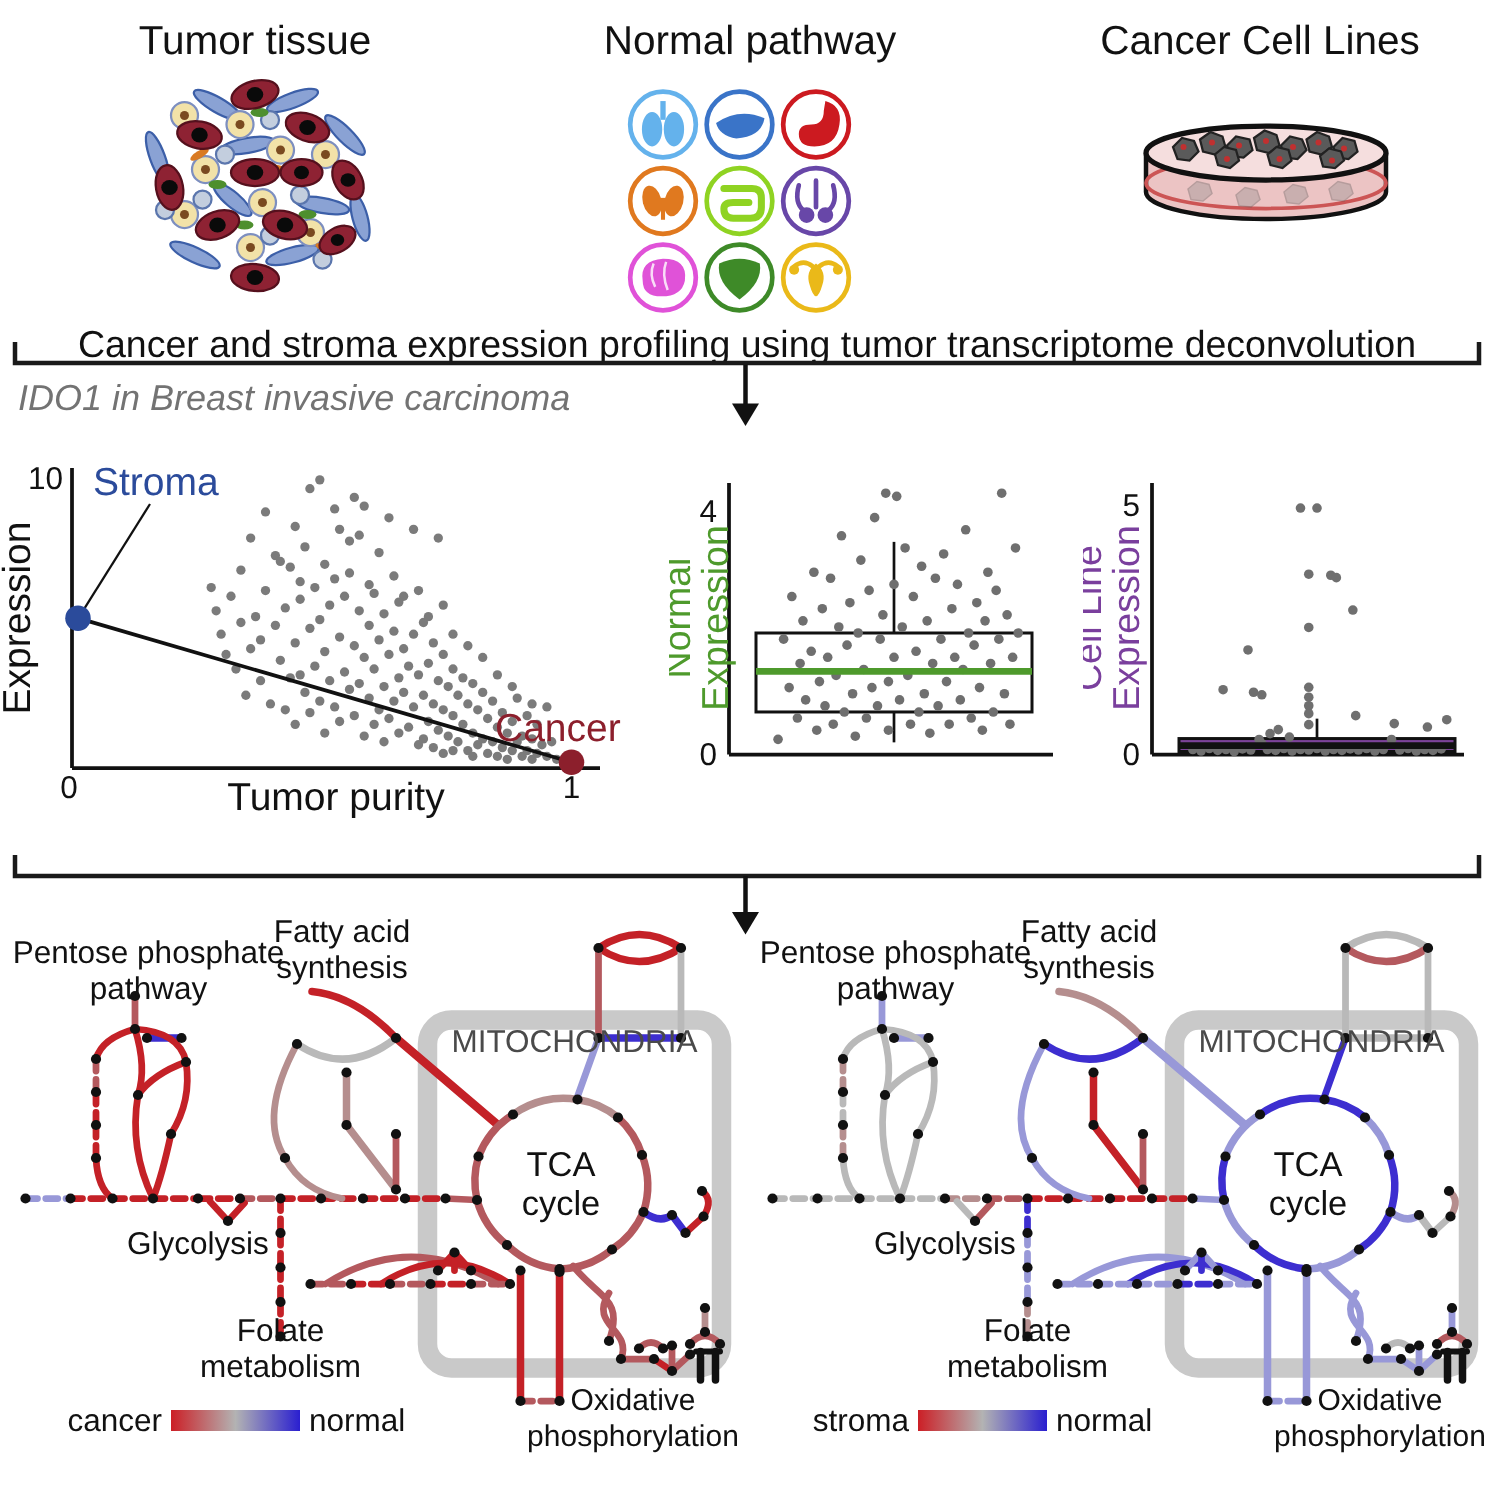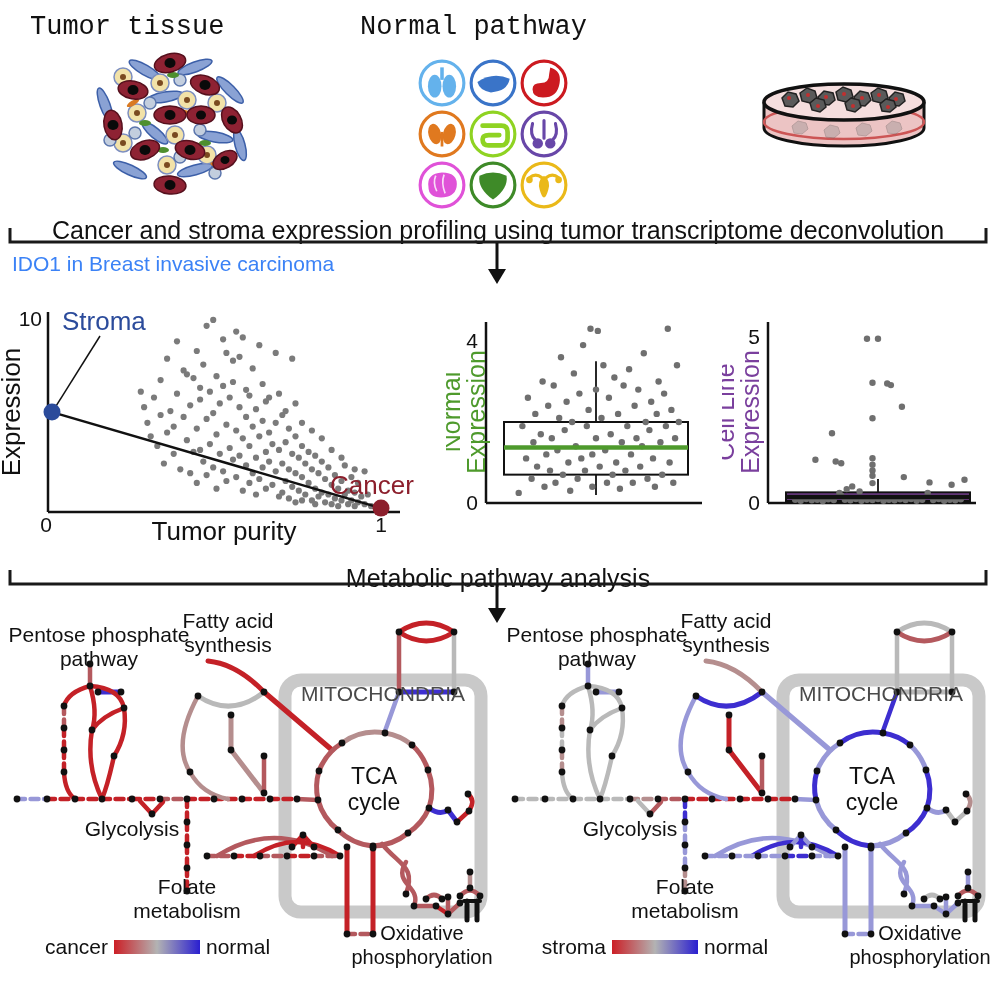--- a/index.html
+++ b/index.html
@@ -6,7 +6,7 @@
   .fig{position:relative;width:996px;height:996px;background:#fff;overflow:hidden;
        font-family:"Liberation Sans",sans-serif;color:#111;}
   .abs{position:absolute;}
-  .ptitle{font-size:27px;text-align:left;color:#111;line-height:1.15;font-family:Liberation Mono, monospace;}
+  .ptitle{font-size:27px;text-align:center;color:#111;line-height:1.15;}
   .banner{width:996px;text-align:center;font-size:25px;color:#111;margin-top:20px;}
   .sectitle{font-size:21px;color:#3b82f6;}
   .organ-grid{display:grid;grid-template-columns:repeat(3,50px);grid-auto-rows:50px;gap:1px;}

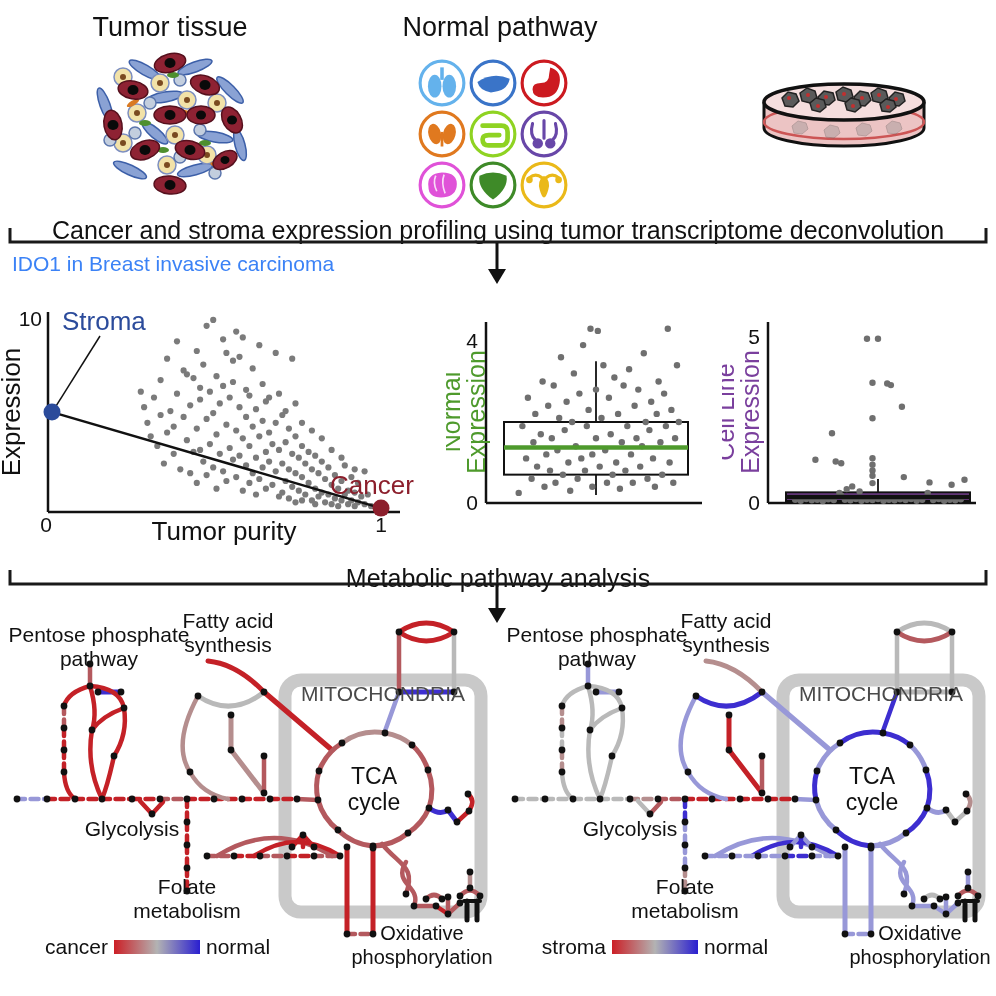--- a/index.html
+++ b/index.html
@@ -21,6 +21,7 @@
   <div class="abs ptitle" style="left:30px;top:12px;width:280px;">Tumor tissue</div>
   <div class="abs ptitle" style="left:360px;top:12px;width:280px;">Normal pathway</div>
   <div class="abs ptitle" style="left:690px;top:12px;width:300px;">
+    <div>Cancer Cell Lines</div>
   </div>
 
   <svg class="abs" style="left:75px;top:45px;" width="190" height="160" viewBox="0 0 190 160">

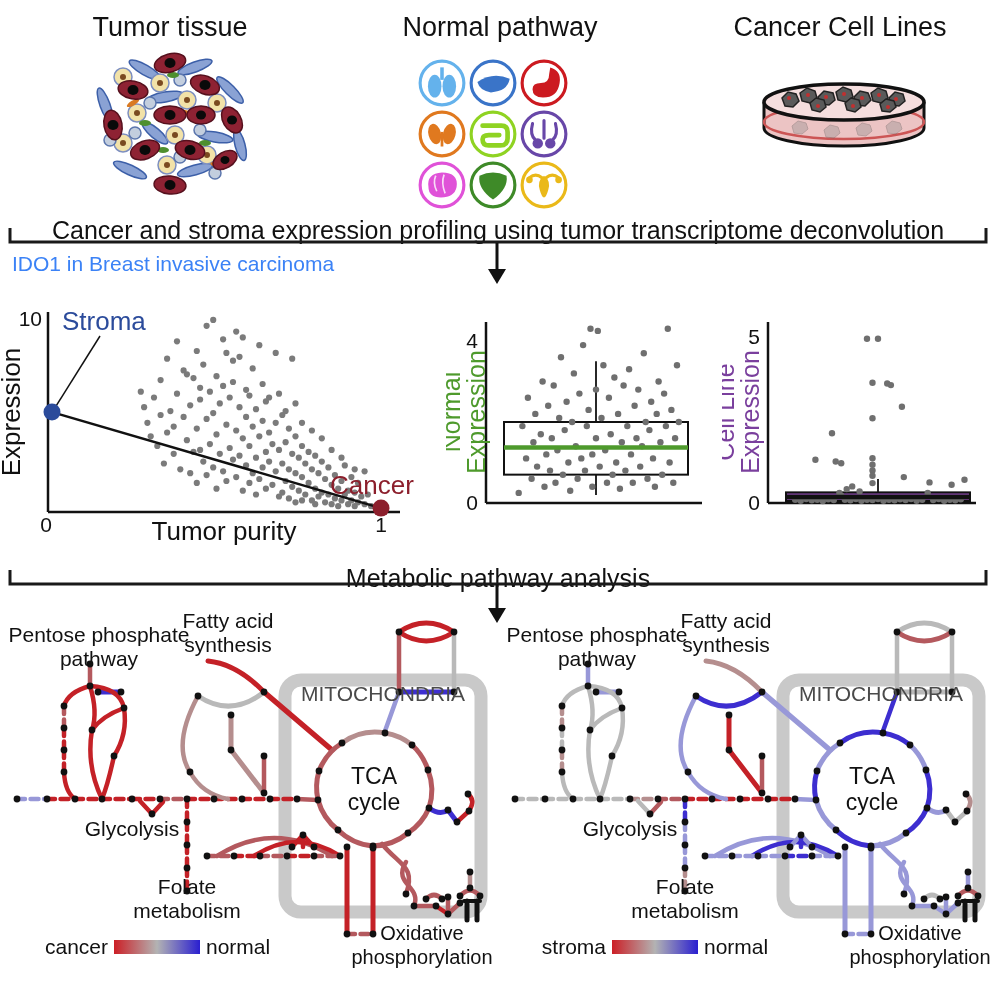--- a/index.html
+++ b/index.html
@@ -8,7 +8,7 @@
   .abs{position:absolute;}
   .ptitle{font-size:27px;text-align:center;color:#111;line-height:1.15;}
   .banner{width:996px;text-align:center;font-size:25px;color:#111;margin-top:20px;}
-  .sectitle{font-size:21px;color:#3b82f6;}
+  .sectitle{font-size:24px;color:#737373;font-style:italic;}
   .organ-grid{display:grid;grid-template-columns:repeat(3,50px);grid-auto-rows:50px;gap:1px;}
   svg{display:block;}
   text{font-family:"Liberation Sans",sans-serif;}

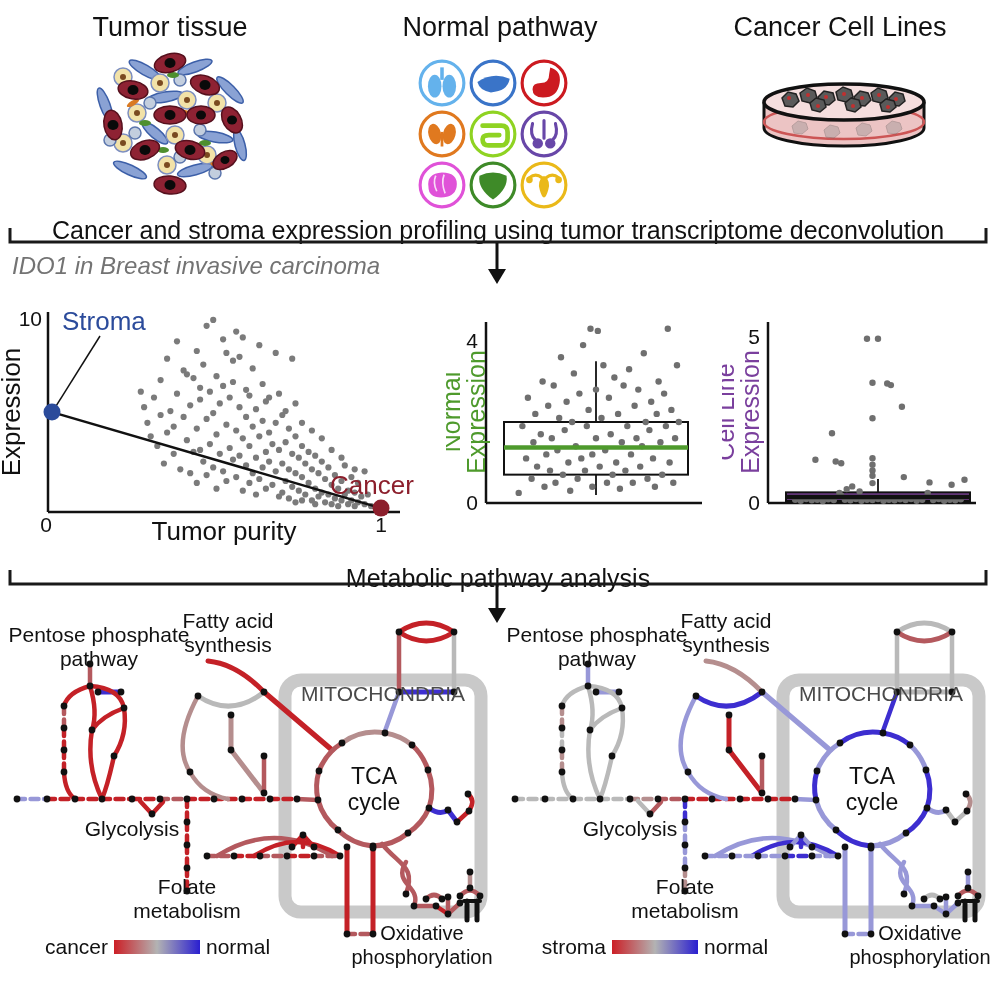--- a/index.html
+++ b/index.html
@@ -554,7 +554,6 @@
       <text x="37" y="116" text-anchor="middle" font-size="25" fill="#7a3f9d" transform="rotate(-90 37 116)">Expression</text>
     </svg>
 
-  <div class="abs banner" style="top:544px;">Metabolic pathway analysis</div>
   <svg class="abs" style="left:8px;top:570px;" width="980" height="18" viewBox="0 0 980 18">
     <path d="M2,0 V14 H978 V0" fill="none" stroke="#1a1a1a" stroke-width="3"></path>
   </svg>

